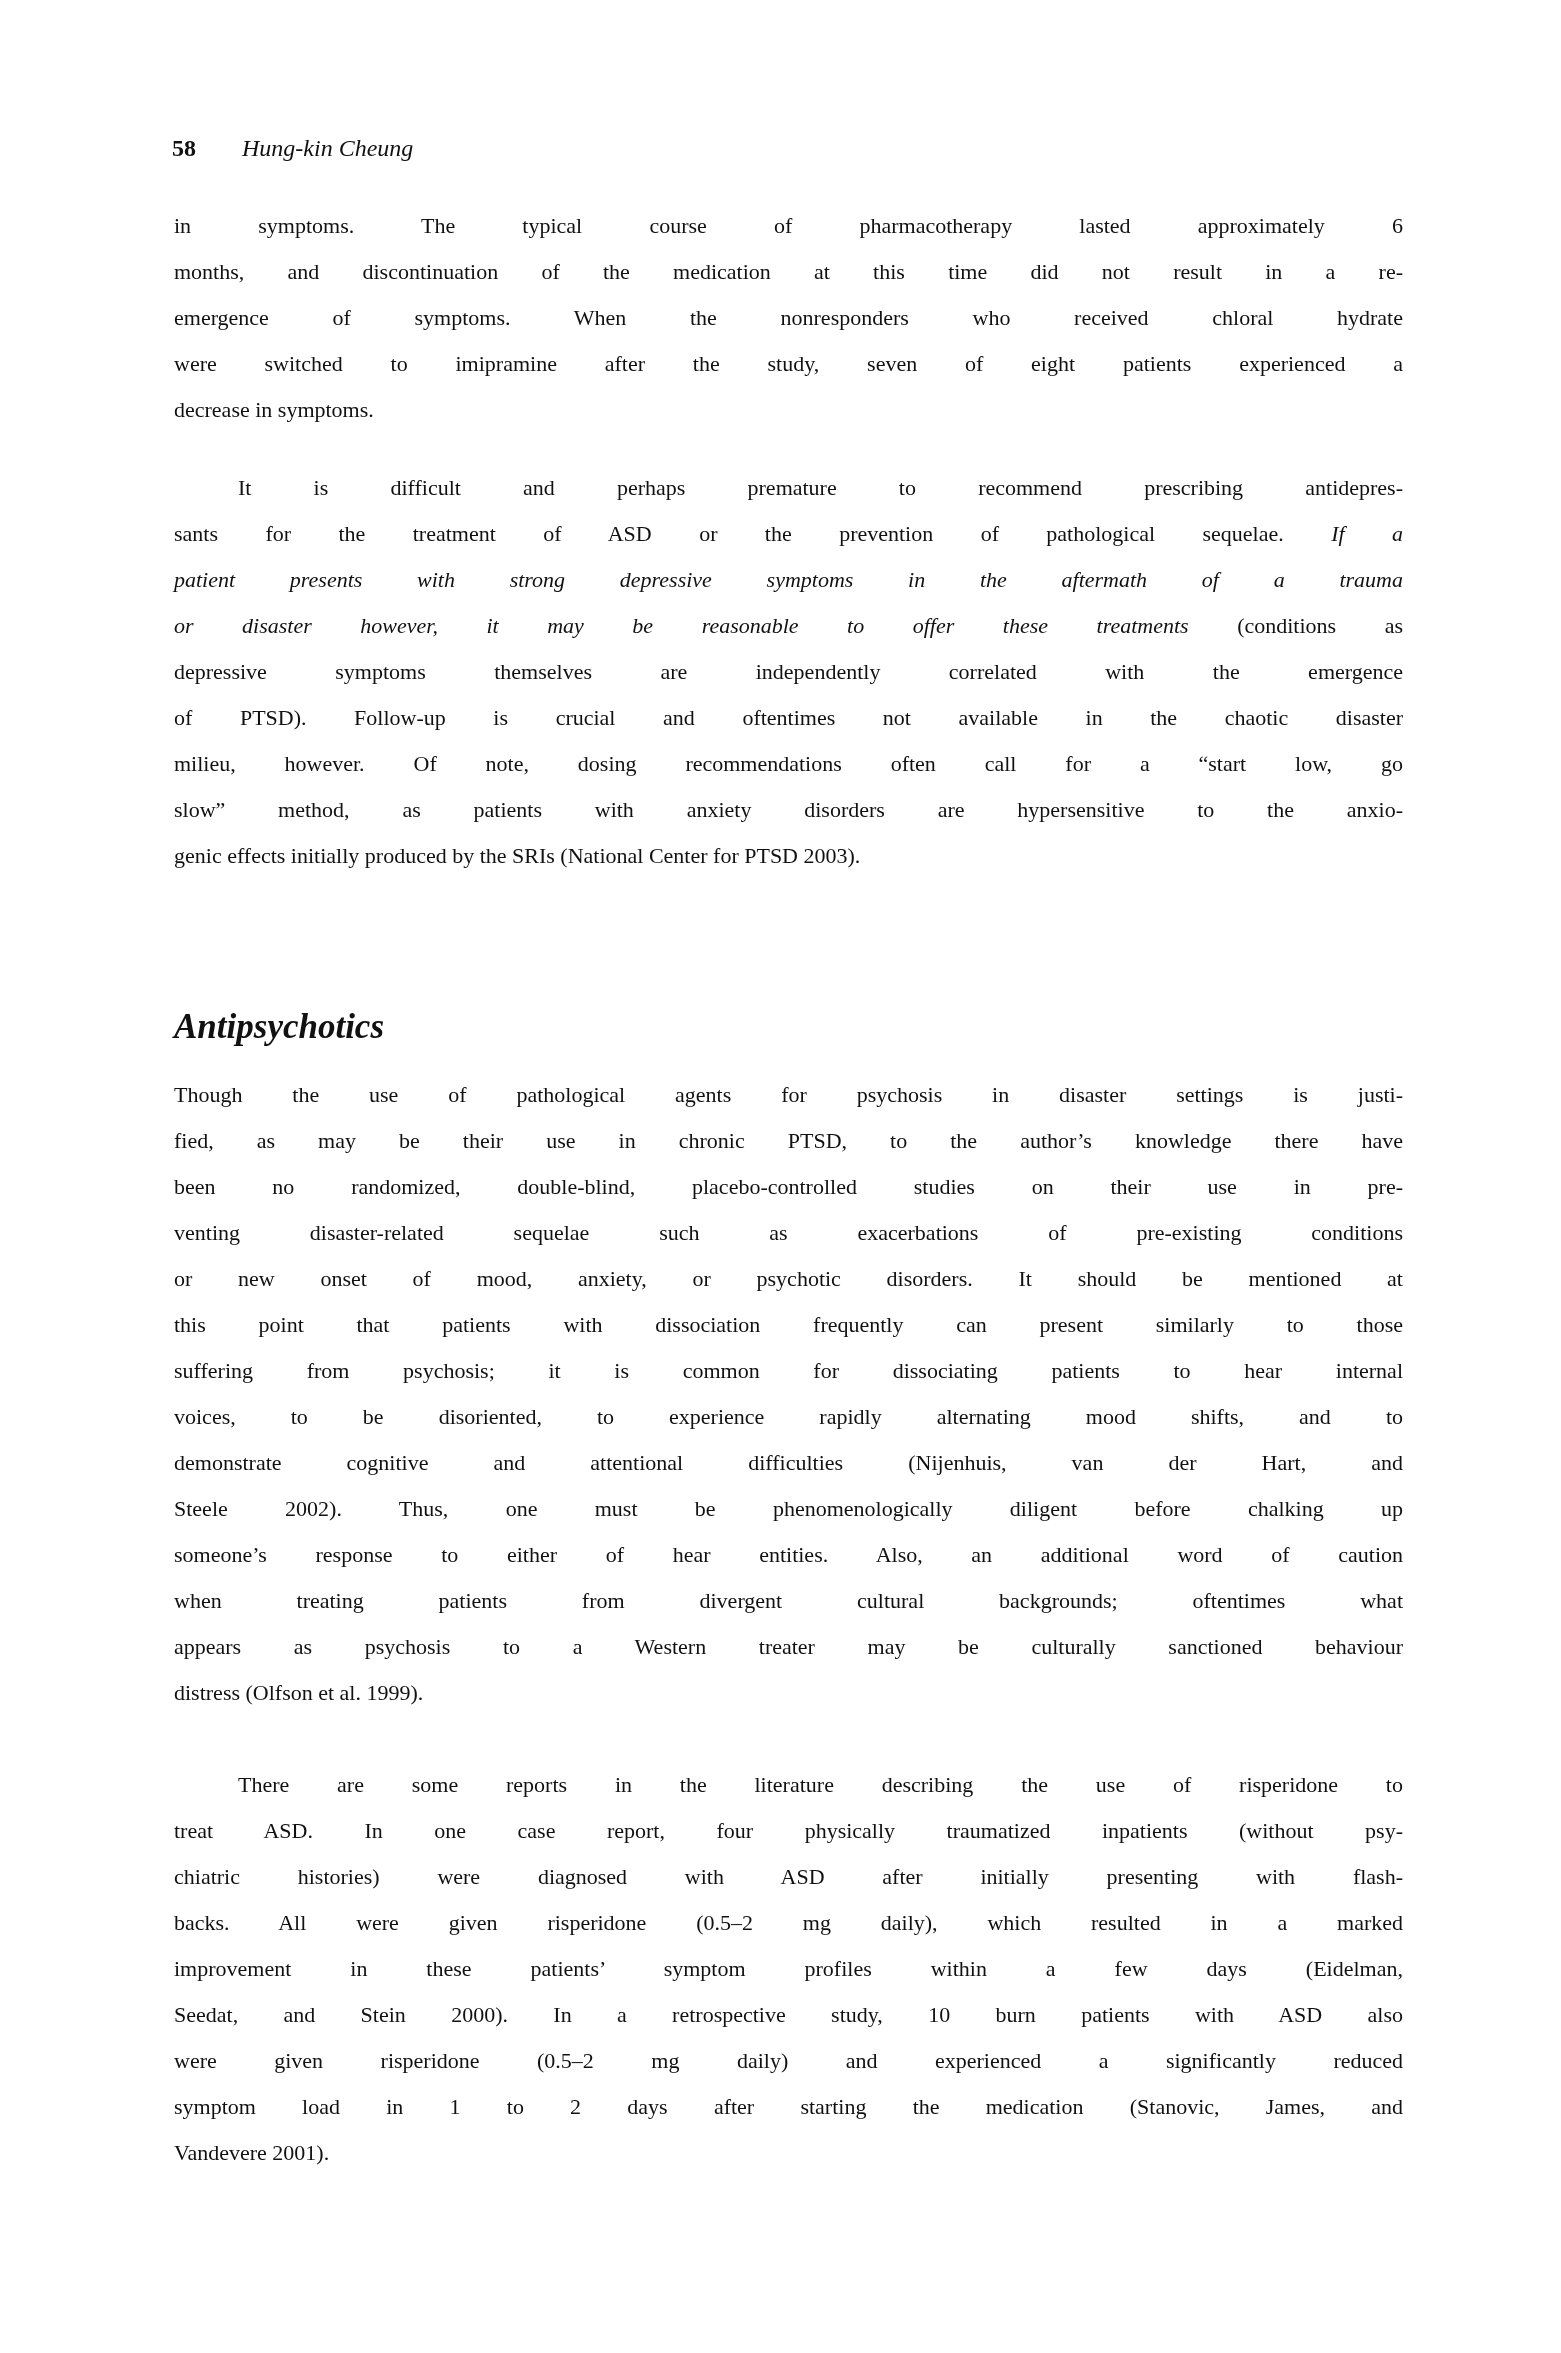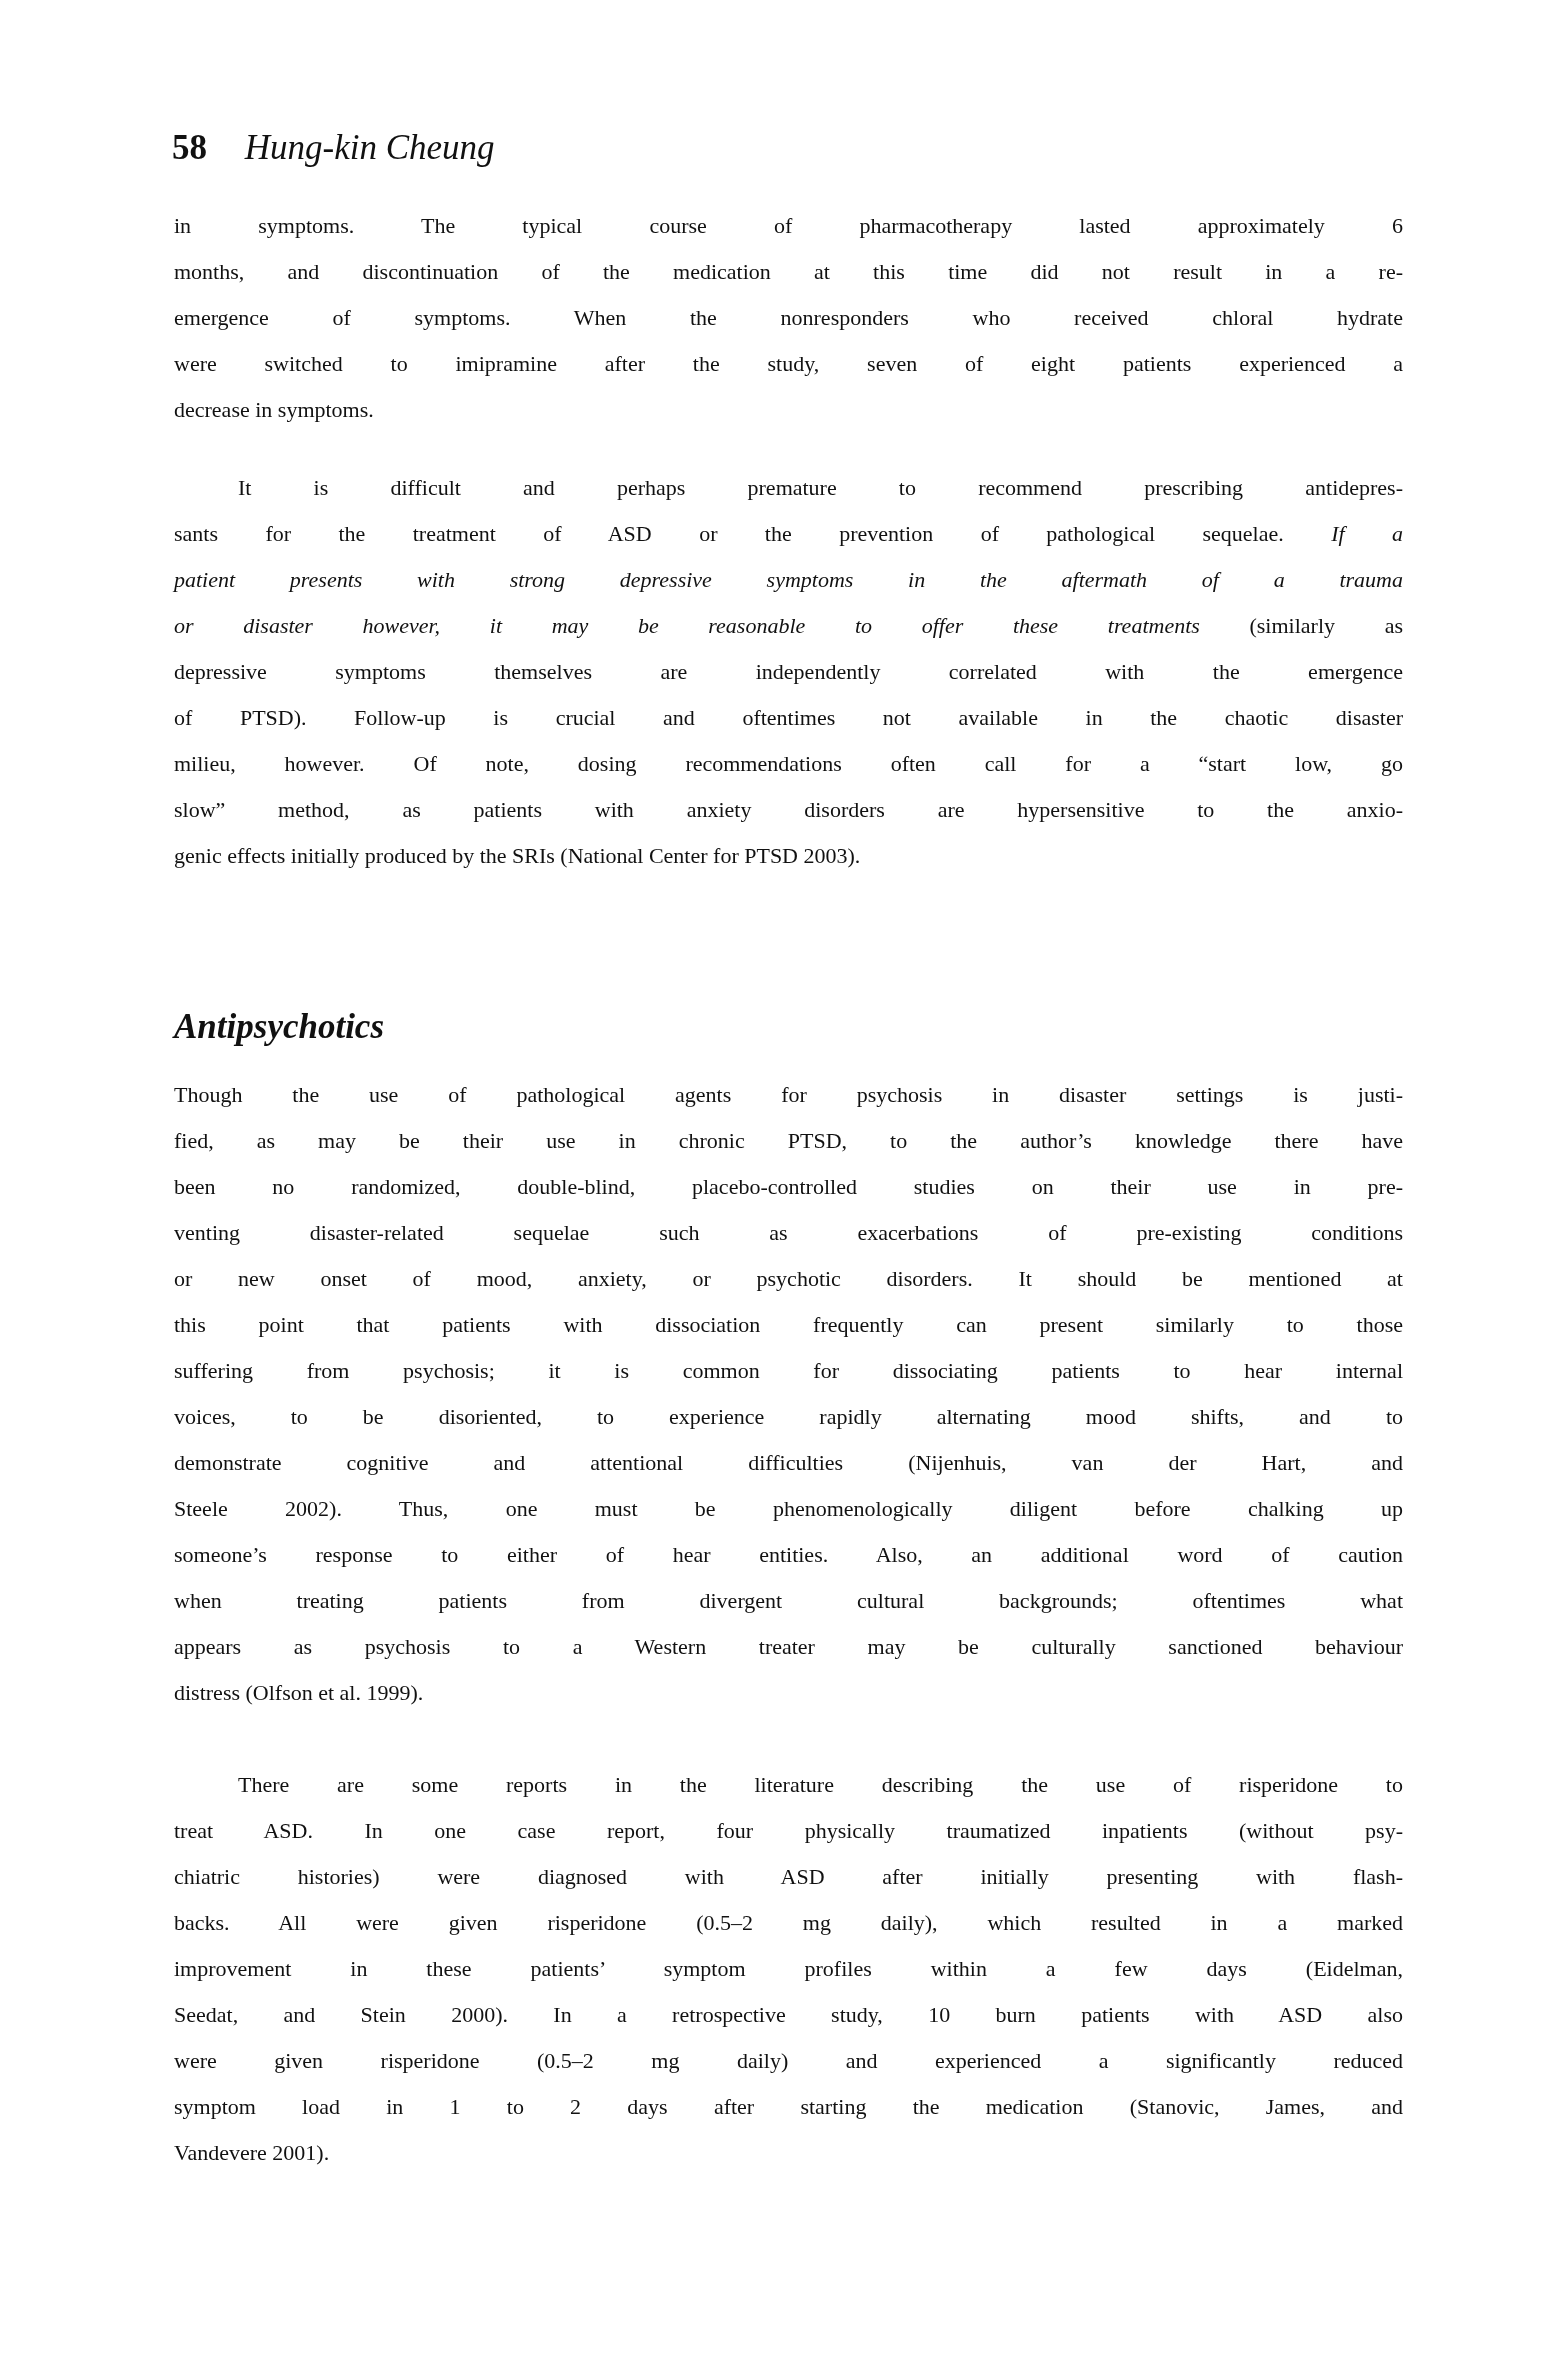--- a/index.html
+++ b/index.html
@@ -5,7 +5,7 @@
   html, body { margin: 0; padding: 0; background: #ffffff; }
   body { width: 1562px; height: 2354px; position: relative; overflow: hidden;
          font-family: "Liberation Serif", "DejaVu Serif", serif; color: #111; }
-  .header { position: absolute; left: 172px; top: 129px; font-size: 35px; line-height: 38px; }
+  .header { position: absolute; left: 172px; top: 129px; font-size: 24px; line-height: 38px; }
   .header .pageno { font-weight: bold; display: inline-block; width: 45px; }
   .header .author { font-style: italic; margin-left: 19px; }
   .block { position: absolute; left: 174px; width: 1229px; }

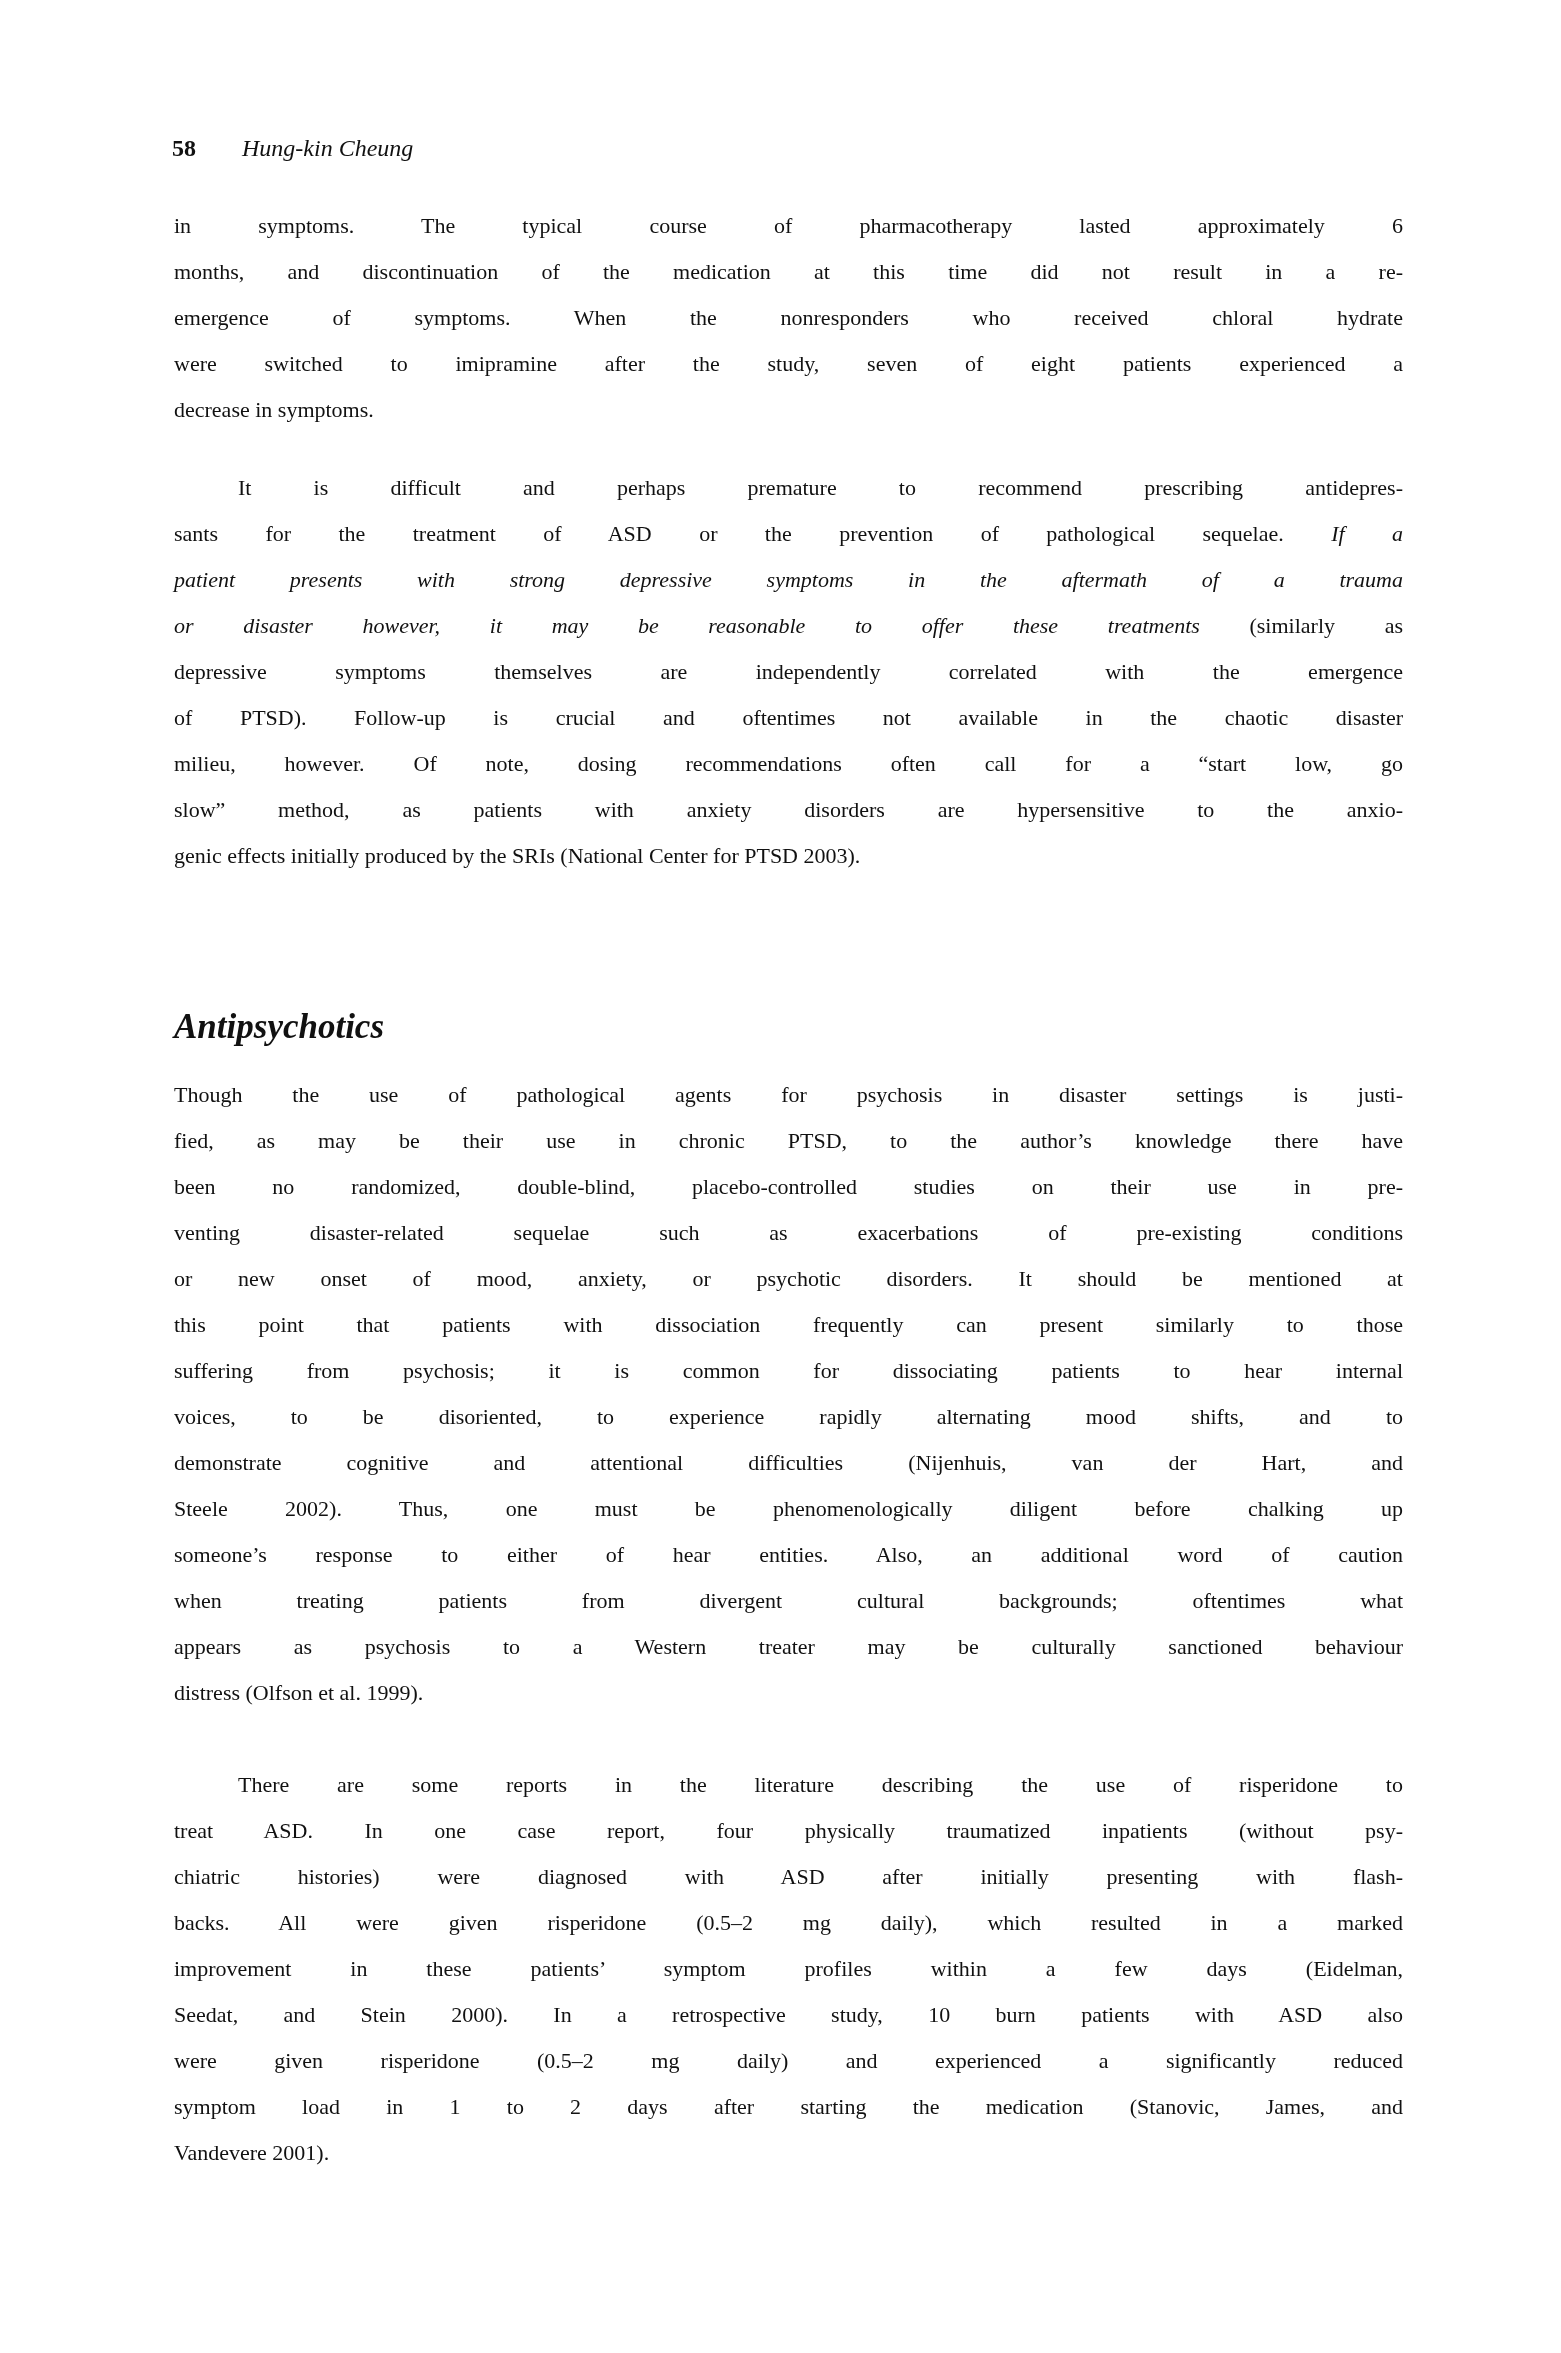--- a/index.html
+++ b/index.html
@@ -41,7 +41,7 @@
     </span>
   <span class="line it">patient presents with strong depressive symptoms in the aftermath of a trauma</span>
   <span class="line">
-      <span class="lw"><span class="it">or disaster however, it may be reasonable to offer these treatments</span><span> (similarly as</span></span>
+      <span class="lw"><span class="it">or disaster however, it may be reasonable to offer these treatments</span><span> (conditions as</span></span>
     </span>
   <span class="line">depressive symptoms themselves are independently correlated with the emergence</span>
   <span class="line">of PTSD). Follow-up is crucial and oftentimes not available in the chaotic disaster</span>

